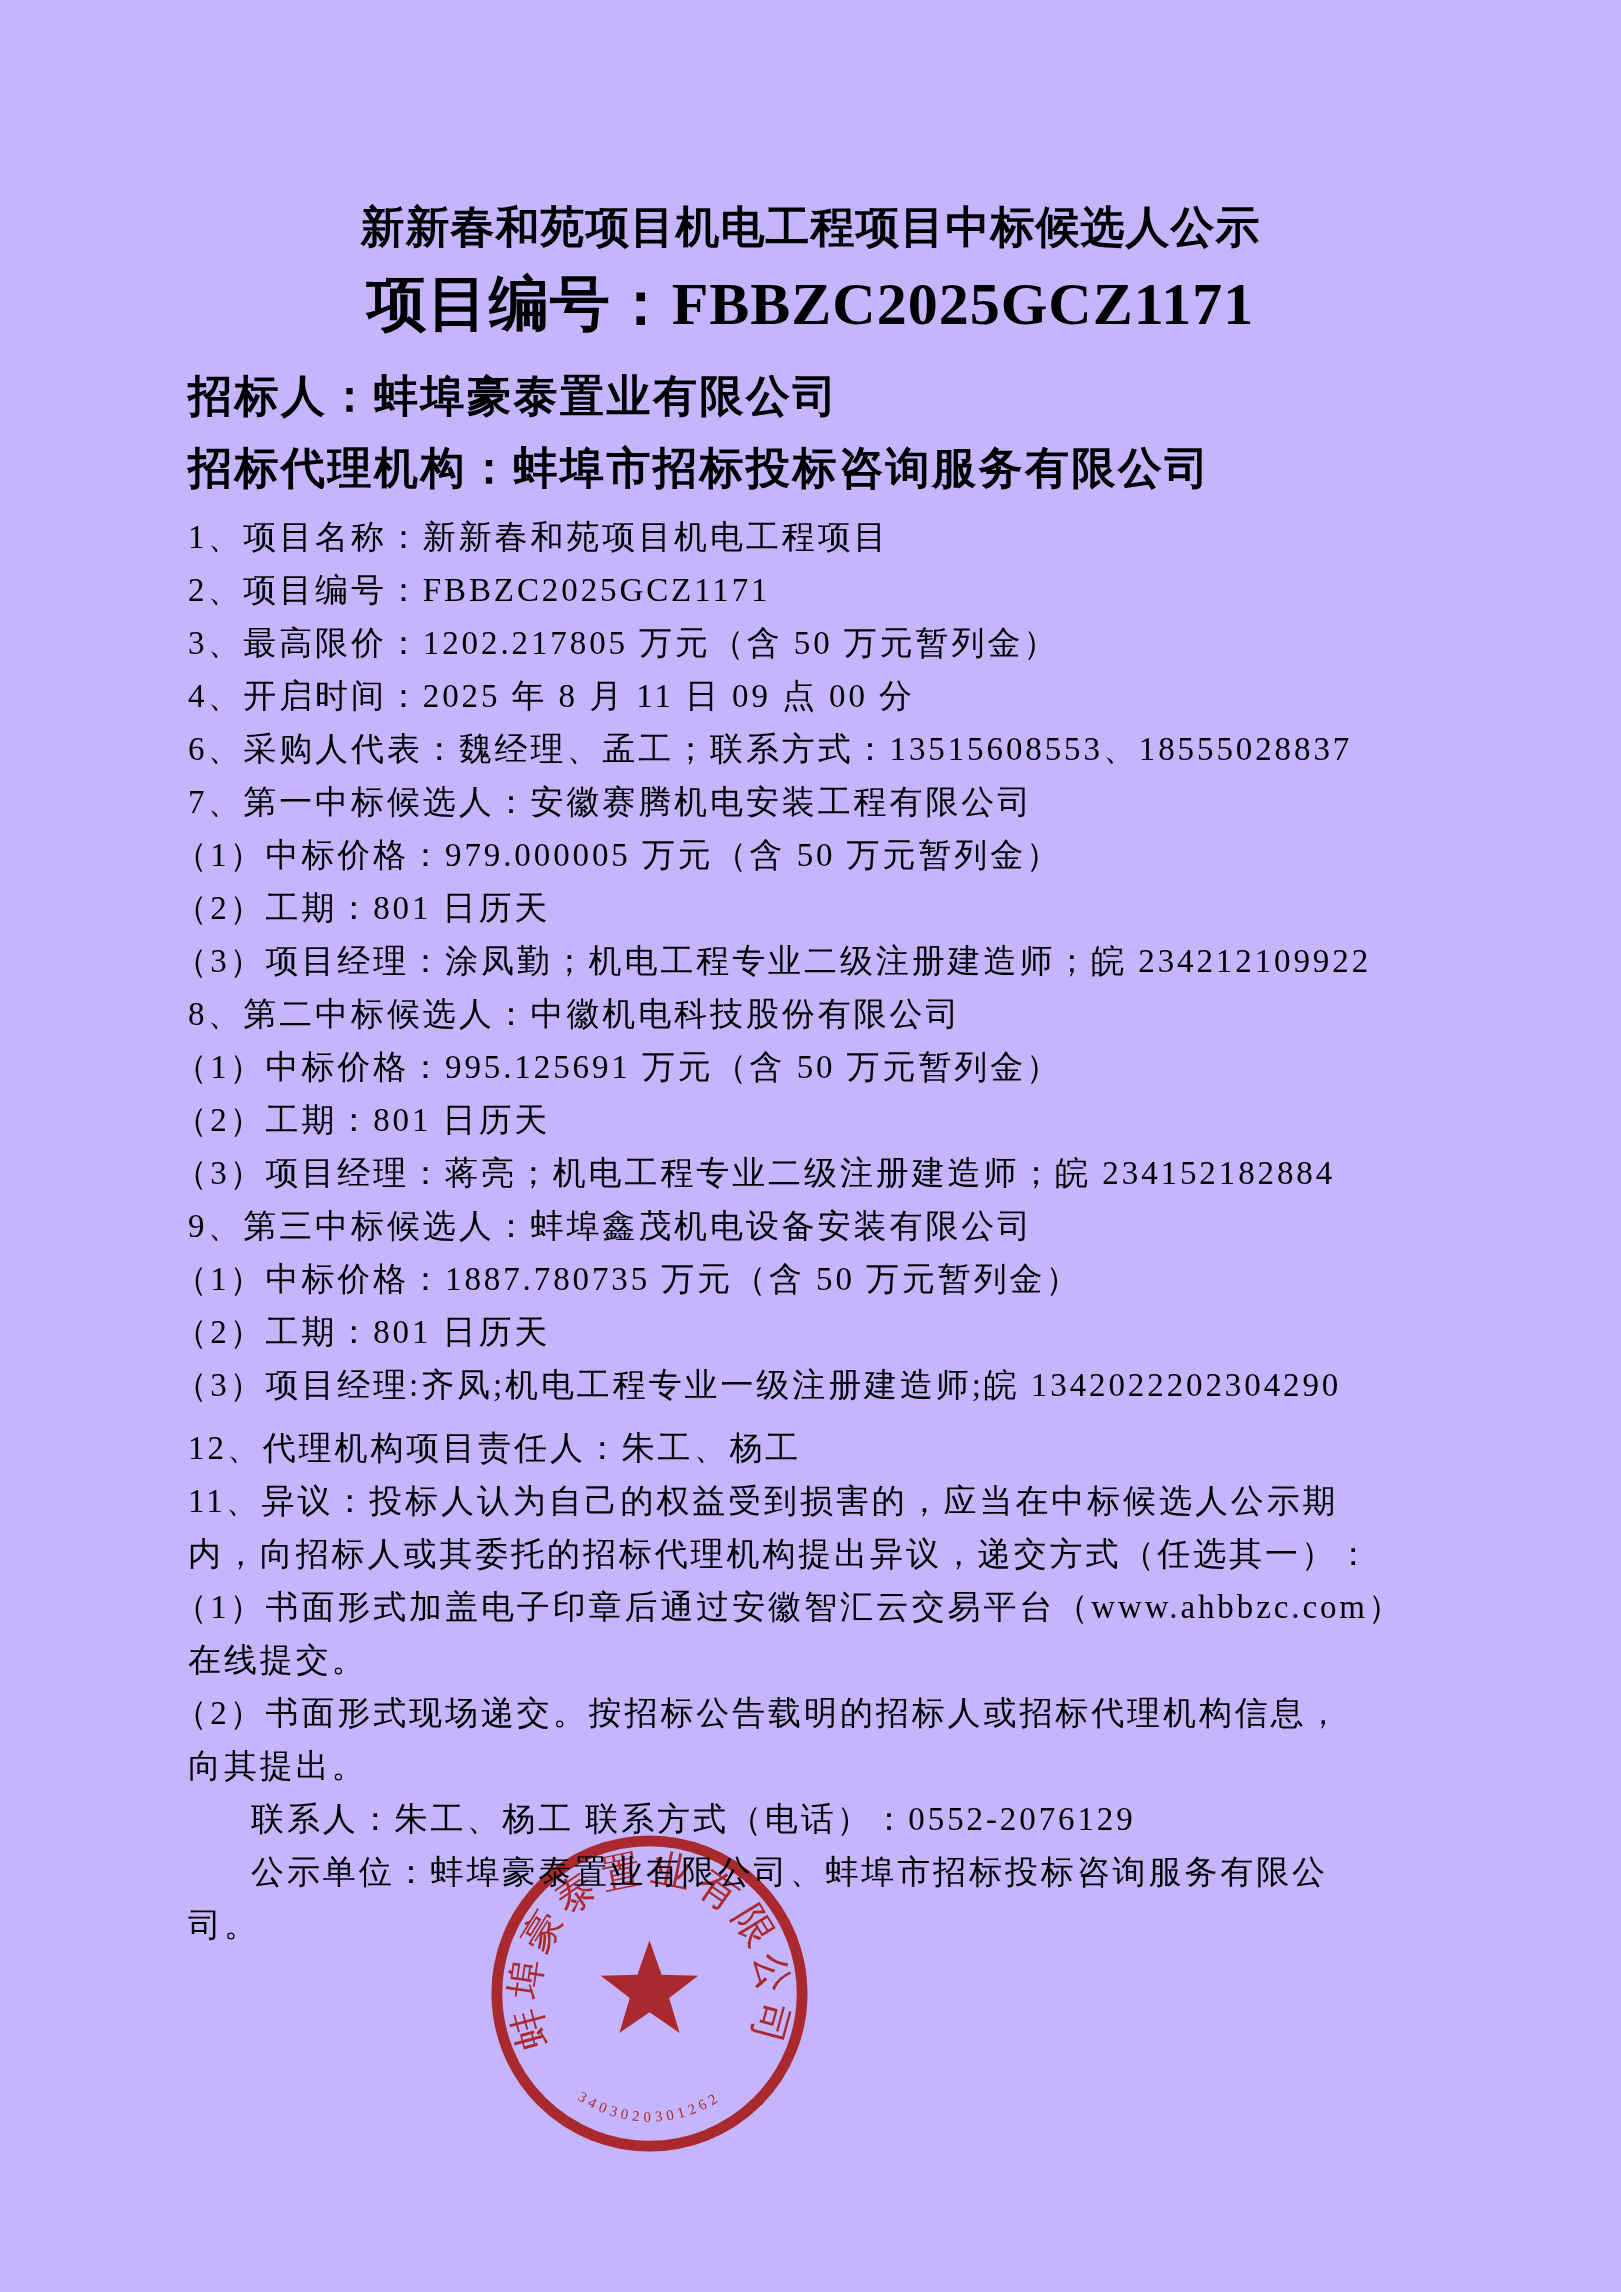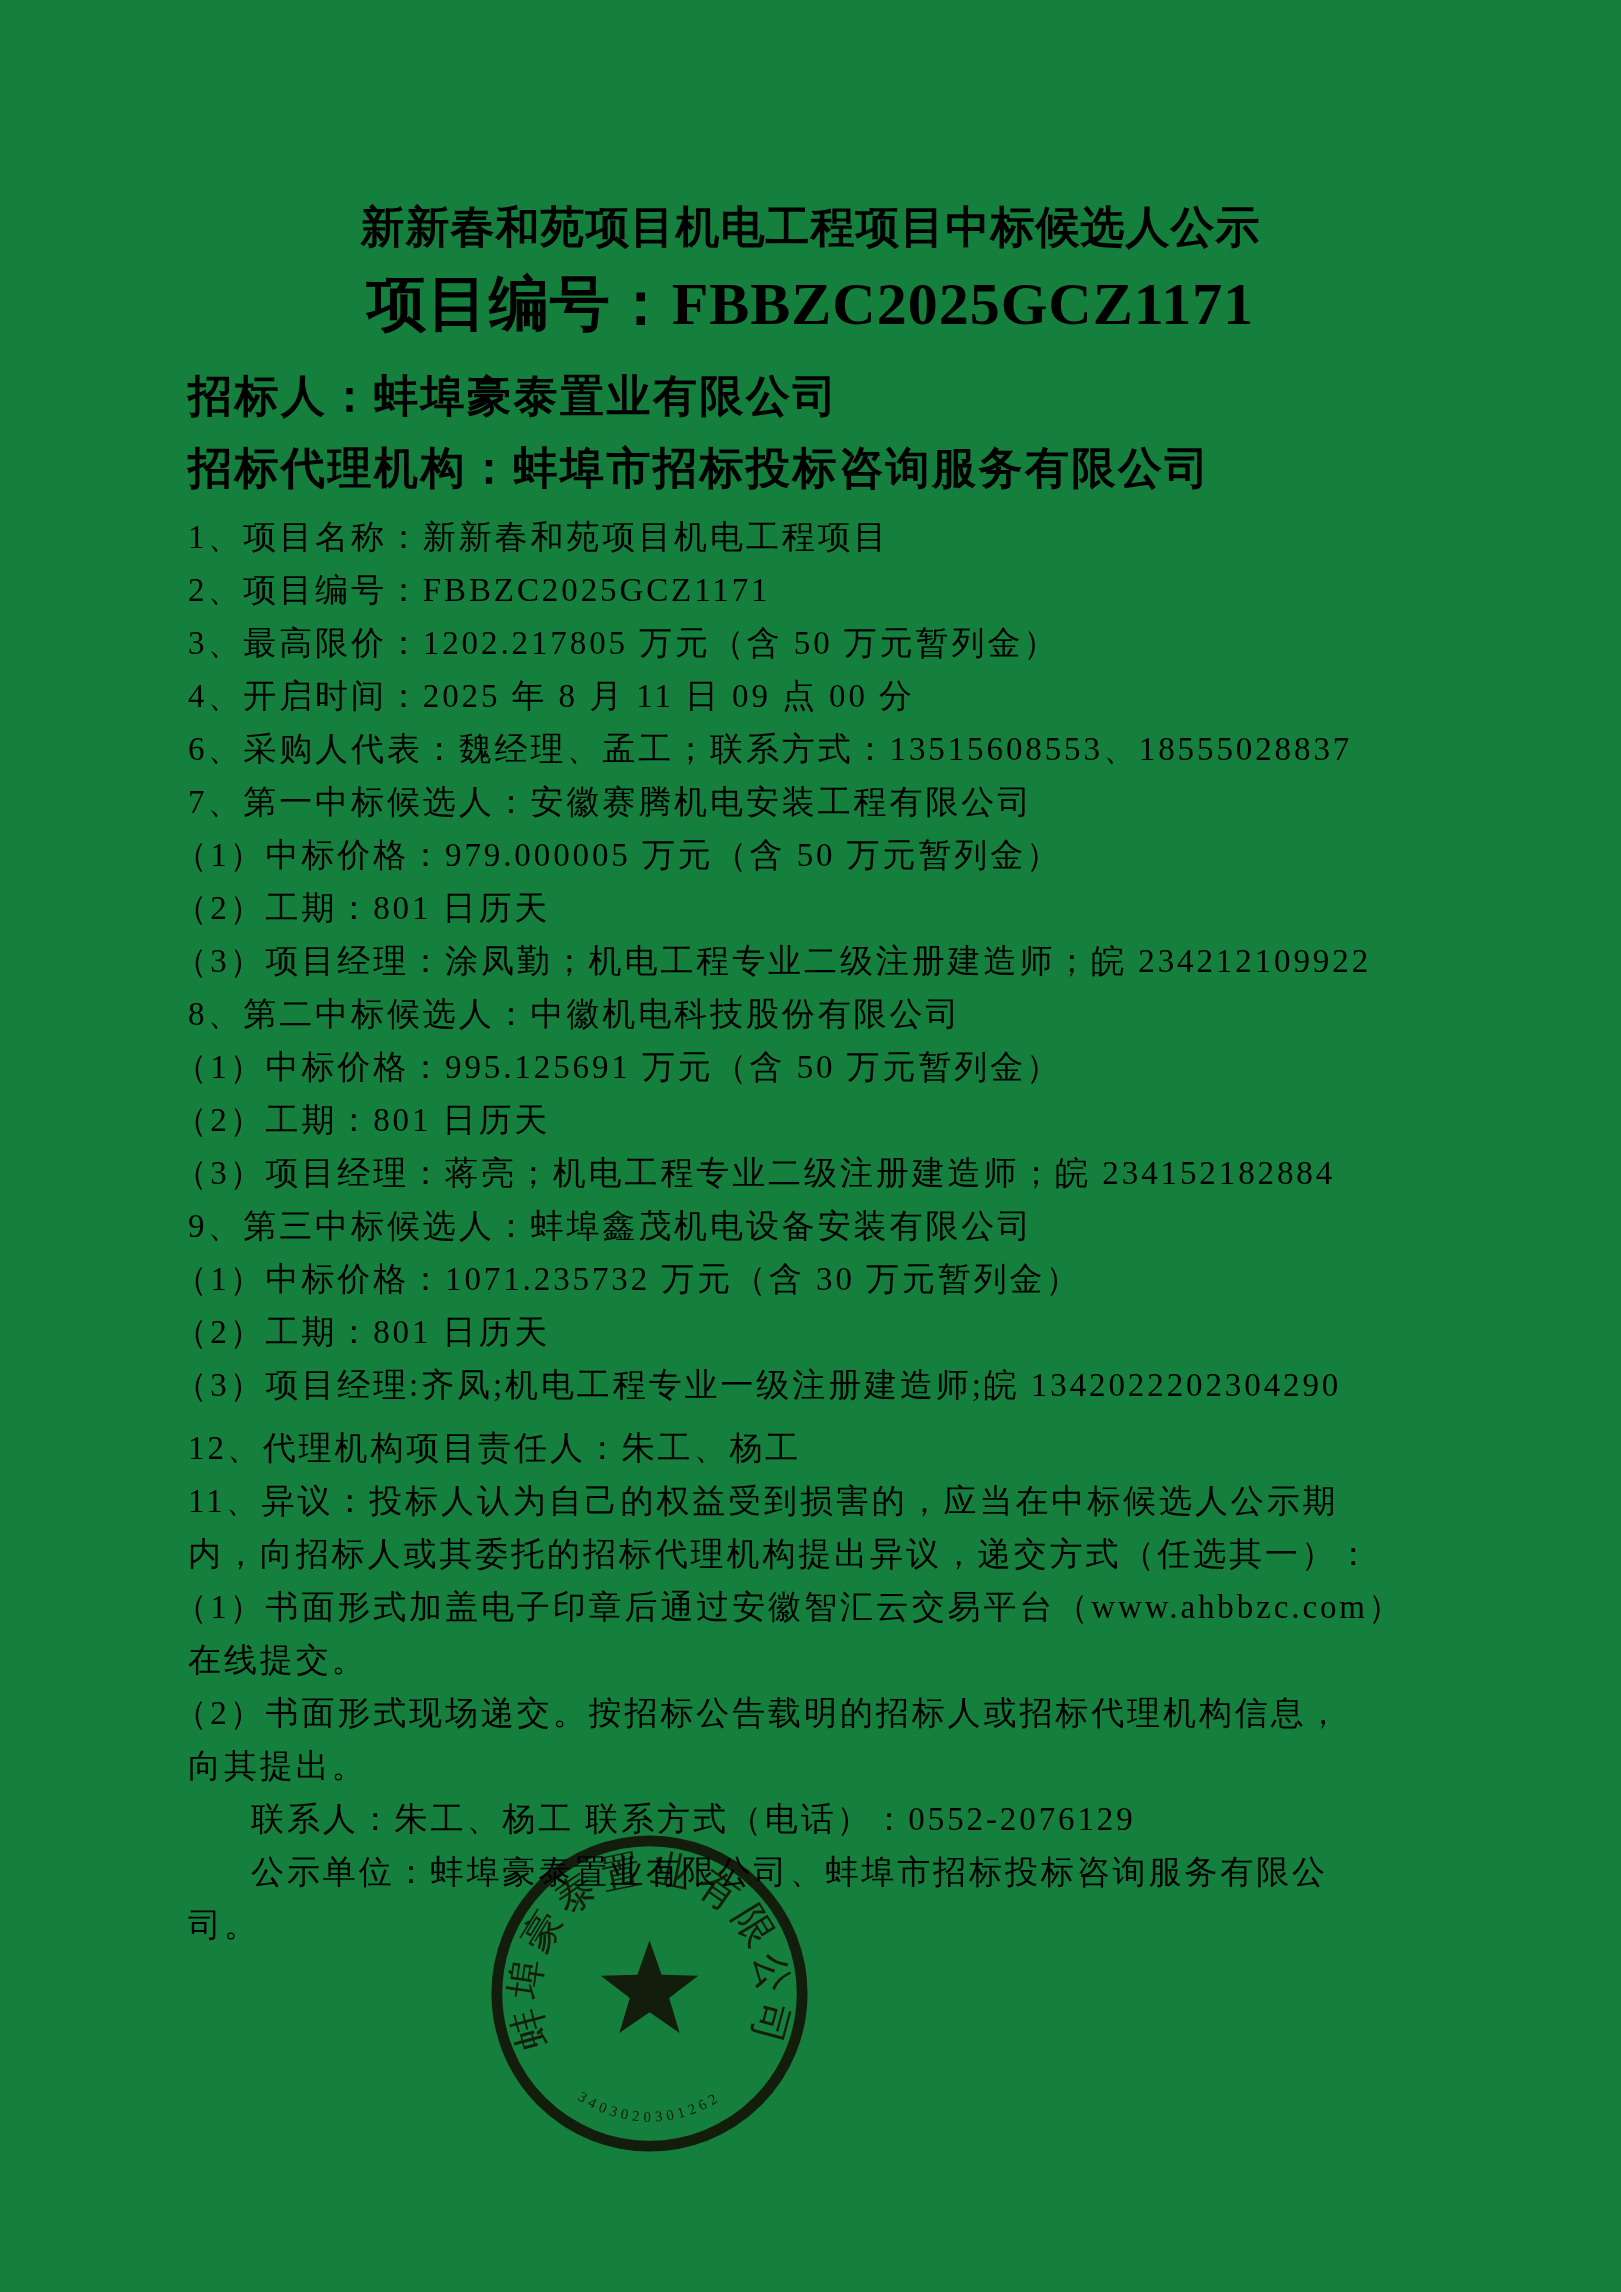--- a/index.html
+++ b/index.html
@@ -7,7 +7,7 @@
     position: relative;
     width: 1621px;
     height: 2293px;
-    background: #15803d;
+    background: #c4b5fd;
     overflow: hidden;
     font-family: "Liberation Serif", "DejaVu Serif", serif;
     color: #000000;

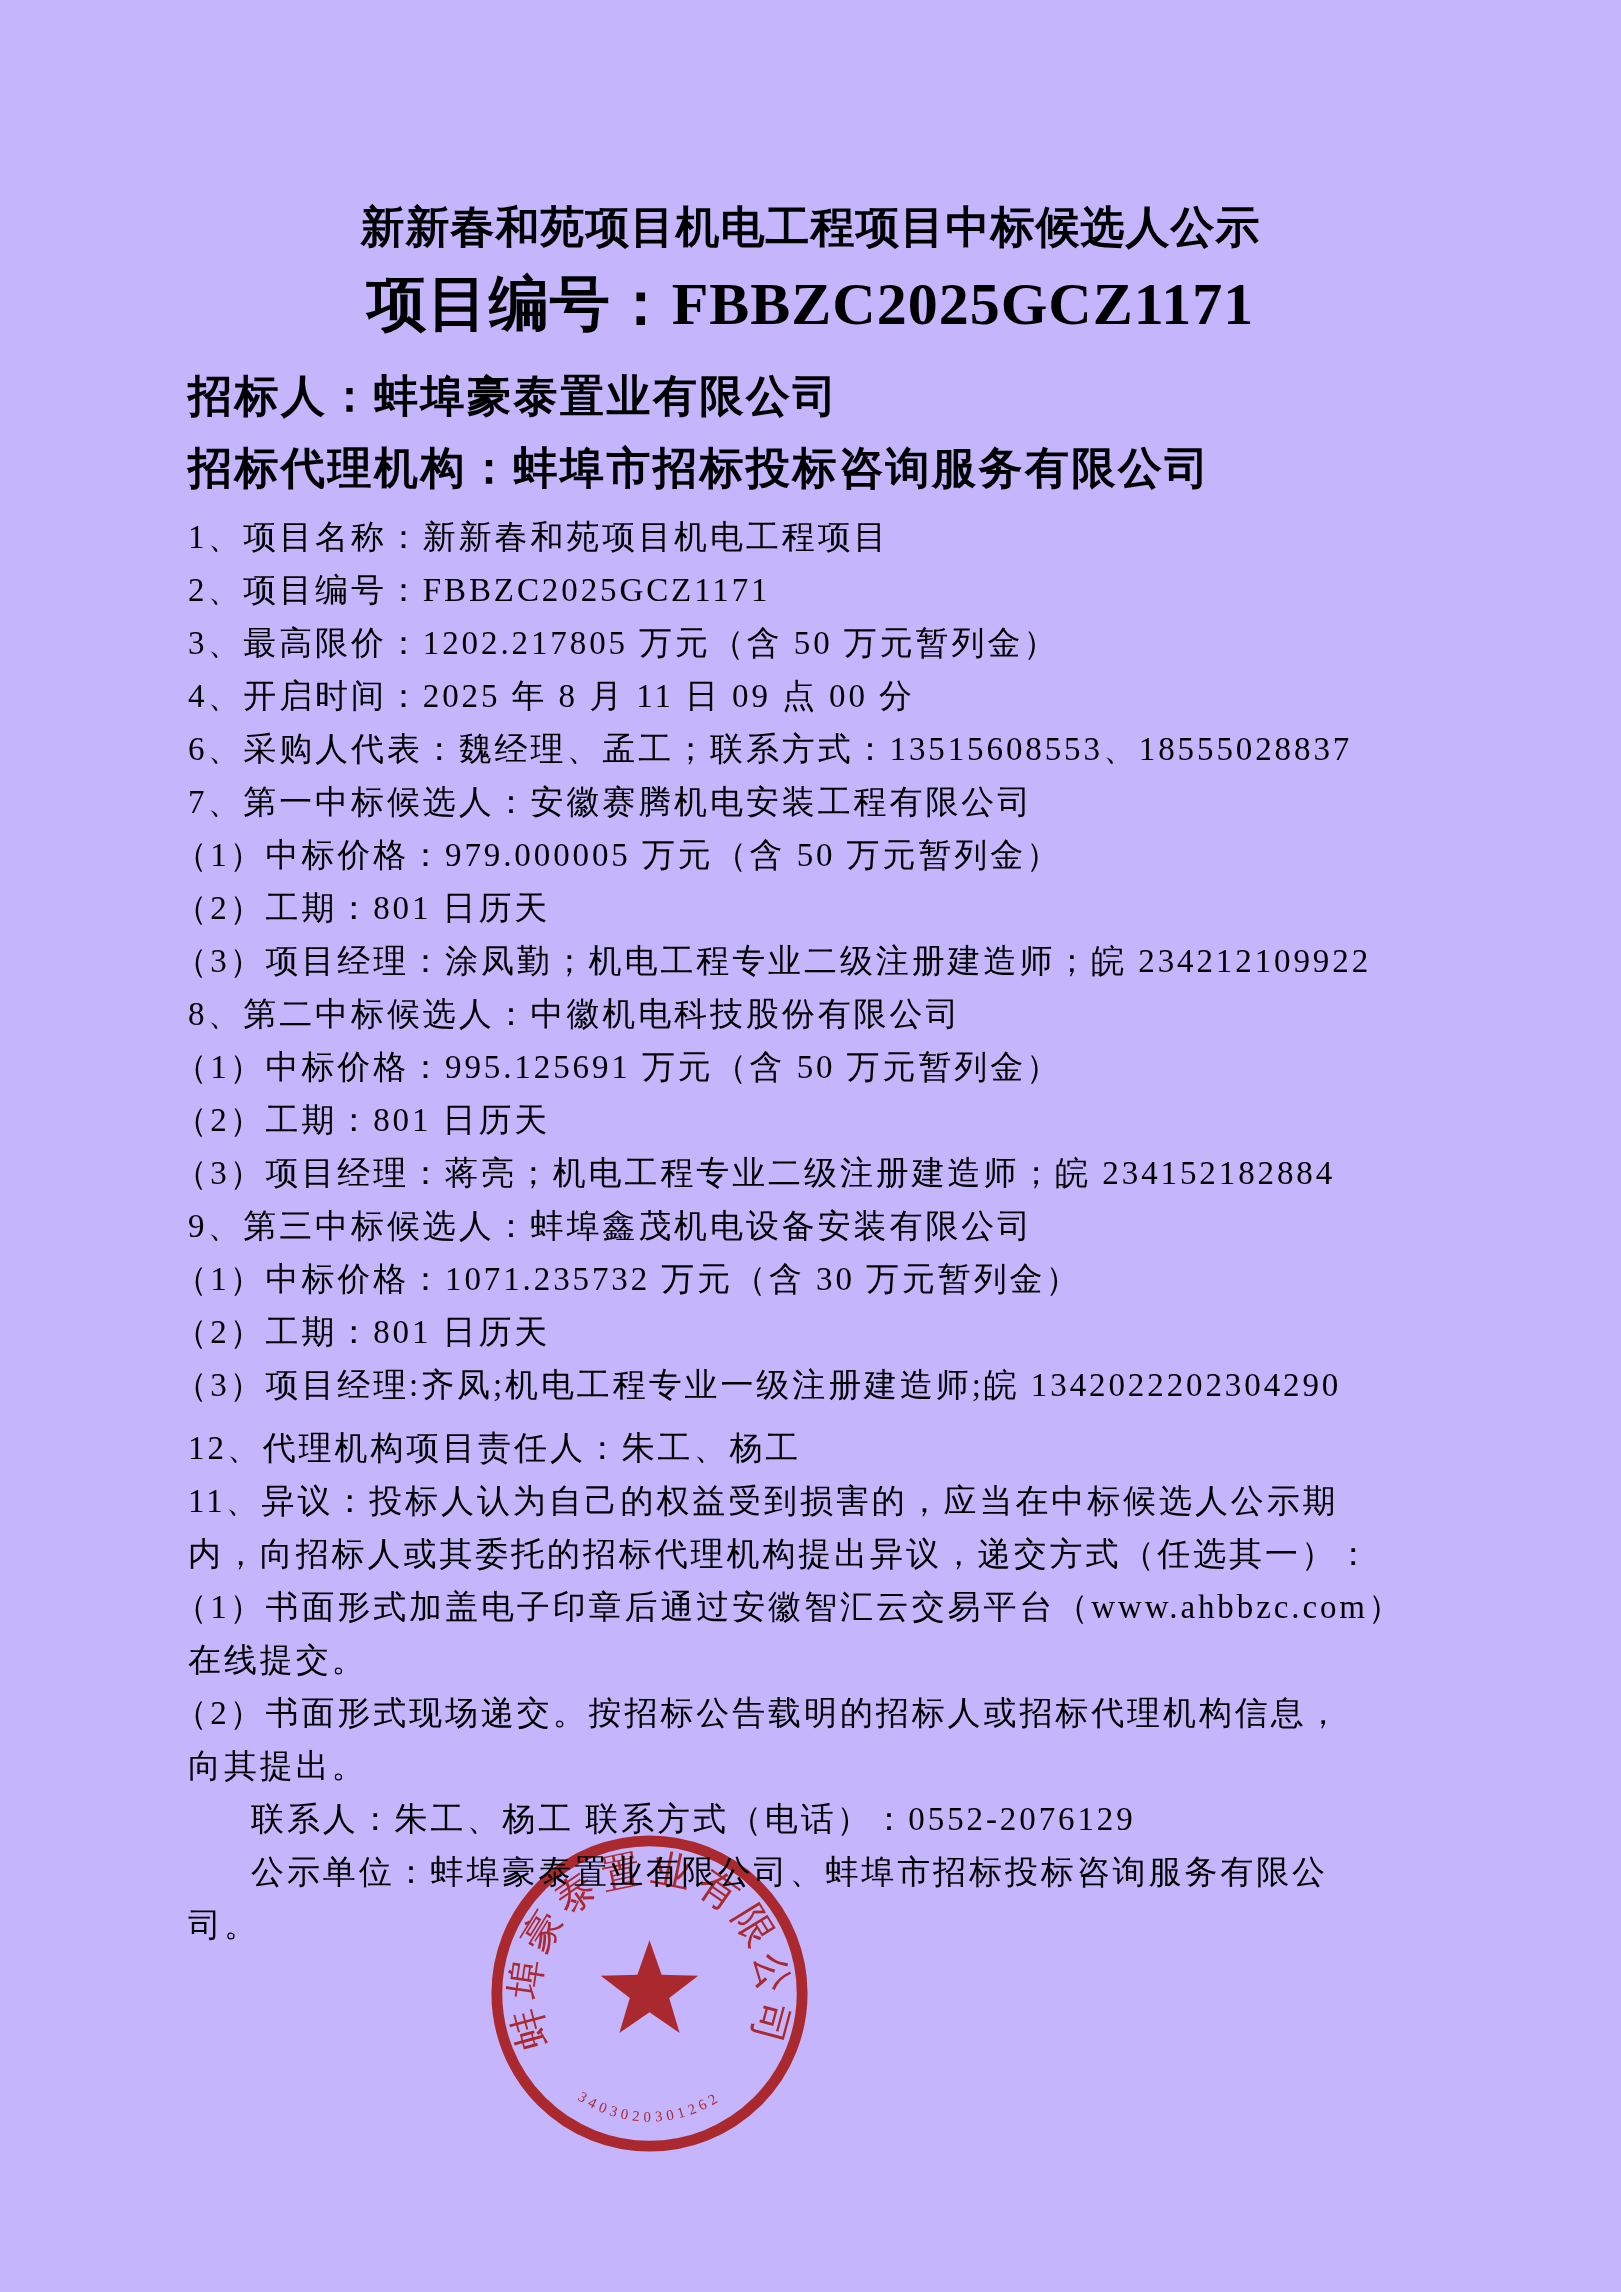--- a/index.html
+++ b/index.html
@@ -91,7 +91,7 @@
       <p class="line paren">（2）工期：801 日历天</p>
       <p class="line paren">（3）项目经理：蒋亮；机电工程专业二级注册建造师；皖 234152182884</p>
       <p class="line">9、第三中标候选人：蚌埠鑫茂机电设备安装有限公司</p>
-      <p class="line paren">（1）中标价格：1071.235732 万元（含 30 万元暂列金）</p>
+      <p class="line paren">（1）中标价格：1887.780735 万元（含 50 万元暂列金）</p>
       <p class="line paren">（2）工期：801 日历天</p>
       <p class="line paren">（3）项目经理:齐凤;机电工程专业一级注册建造师;皖 1342022202304290</p>
       <p class="line gap-top">12、代理机构项目责任人：朱工、杨工</p>

